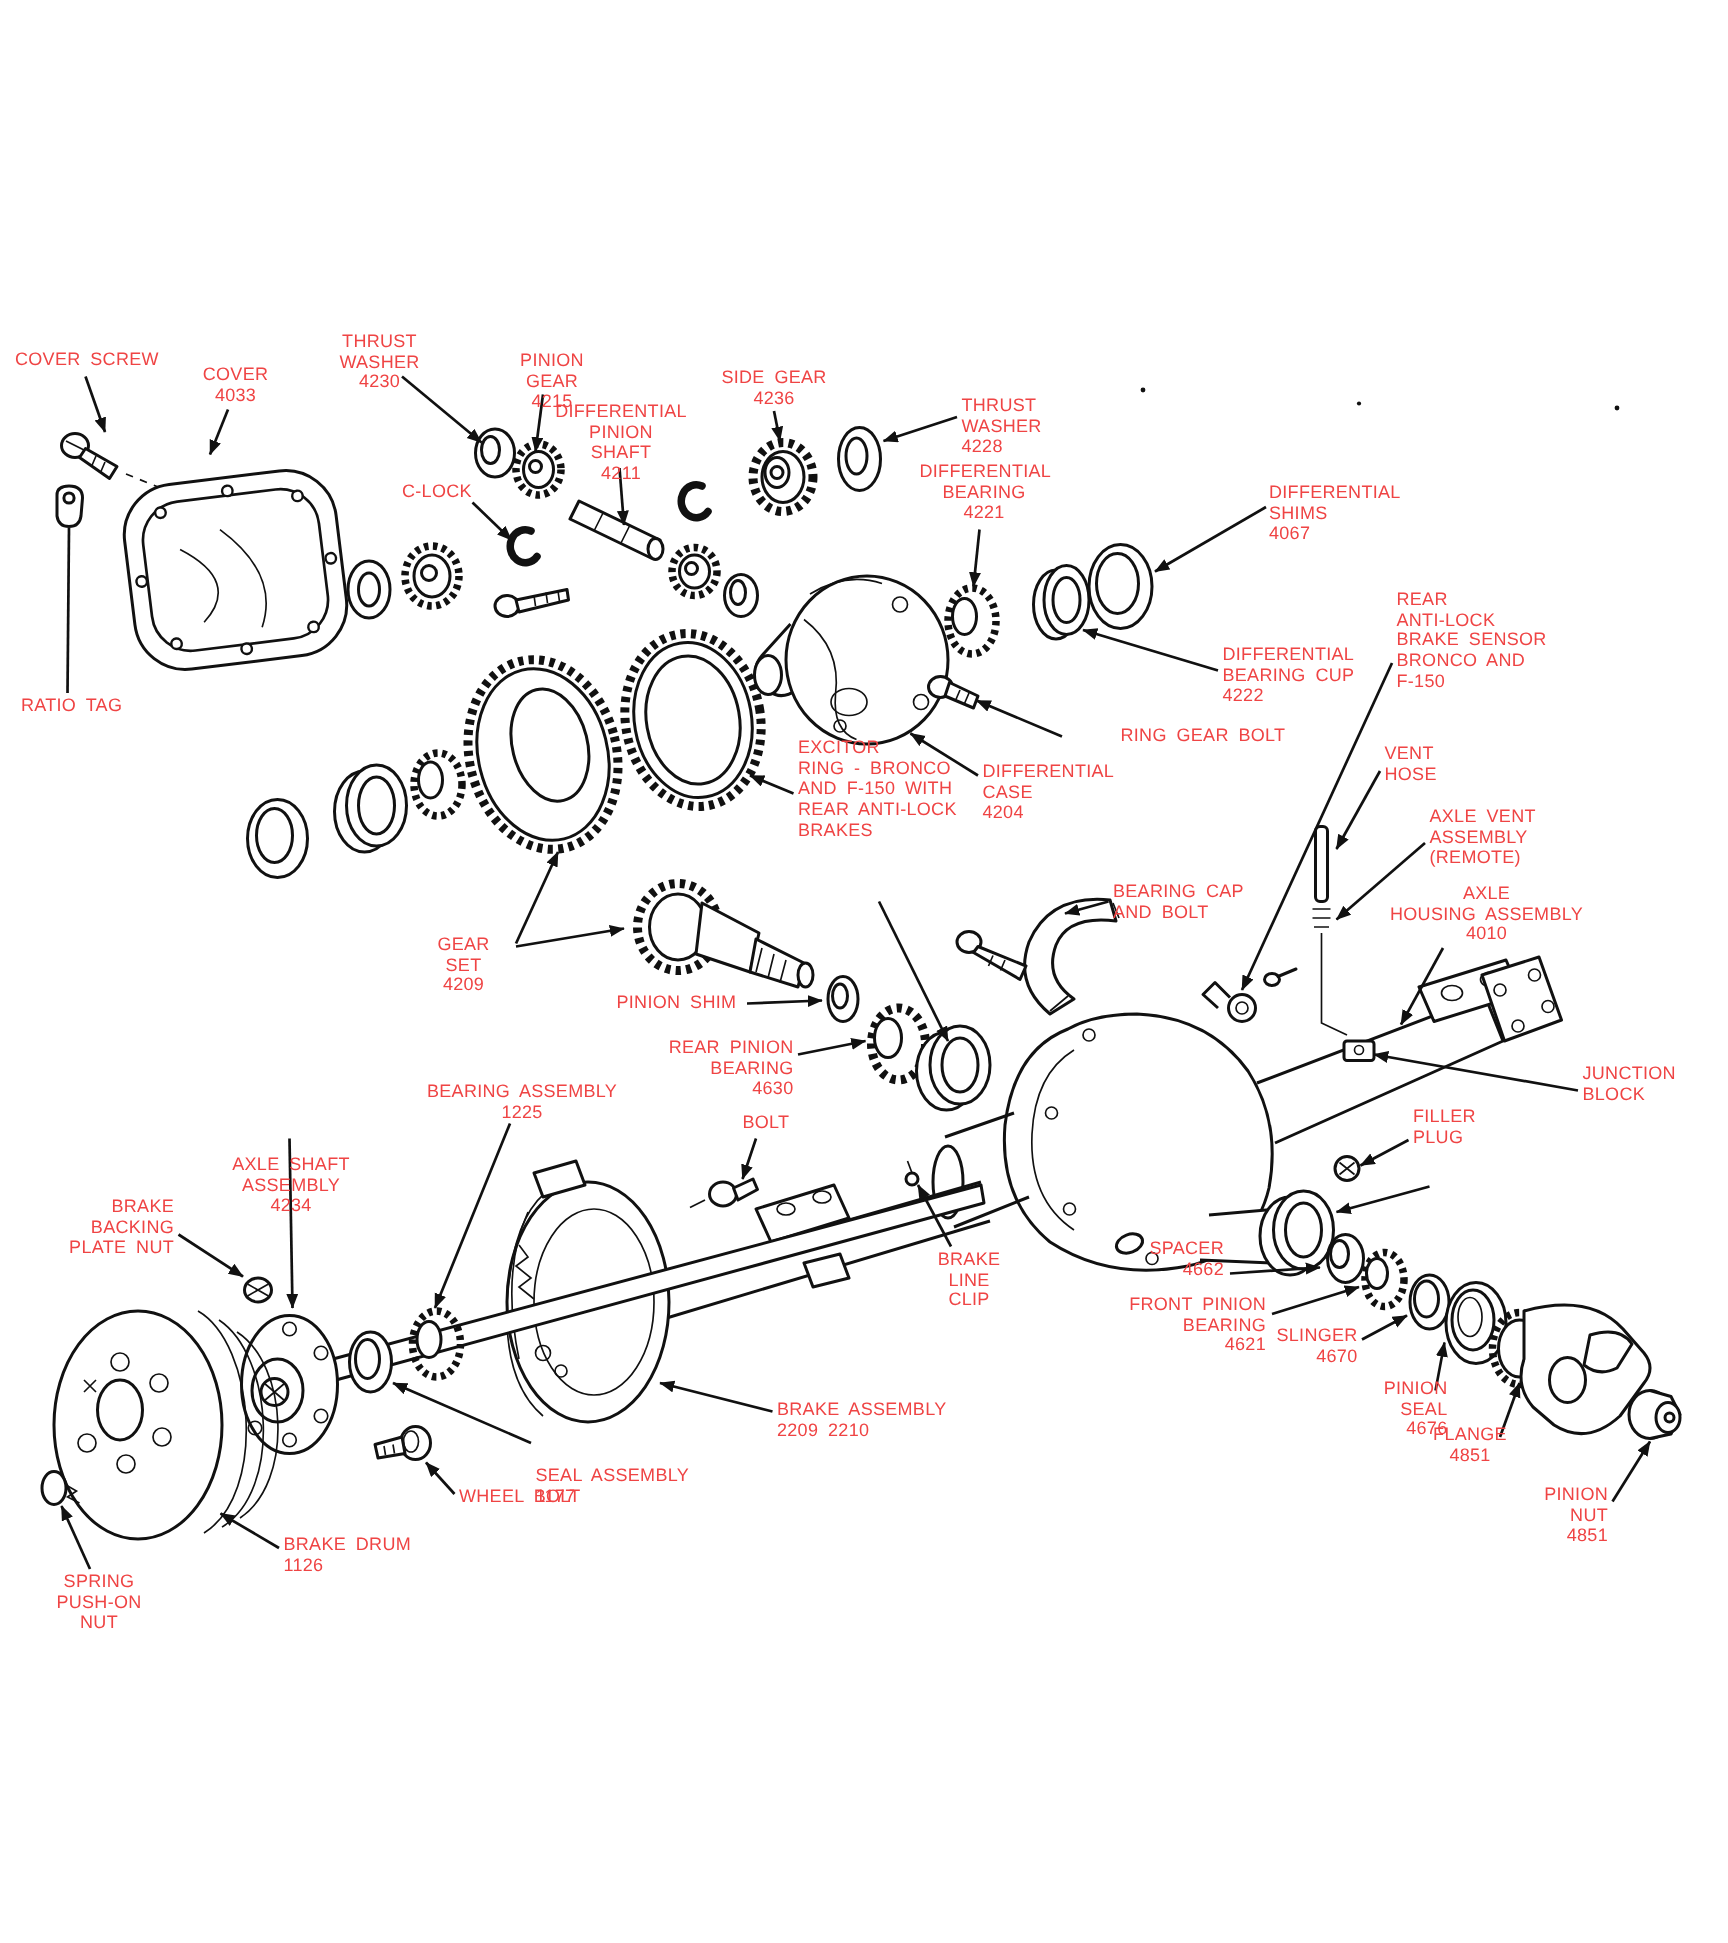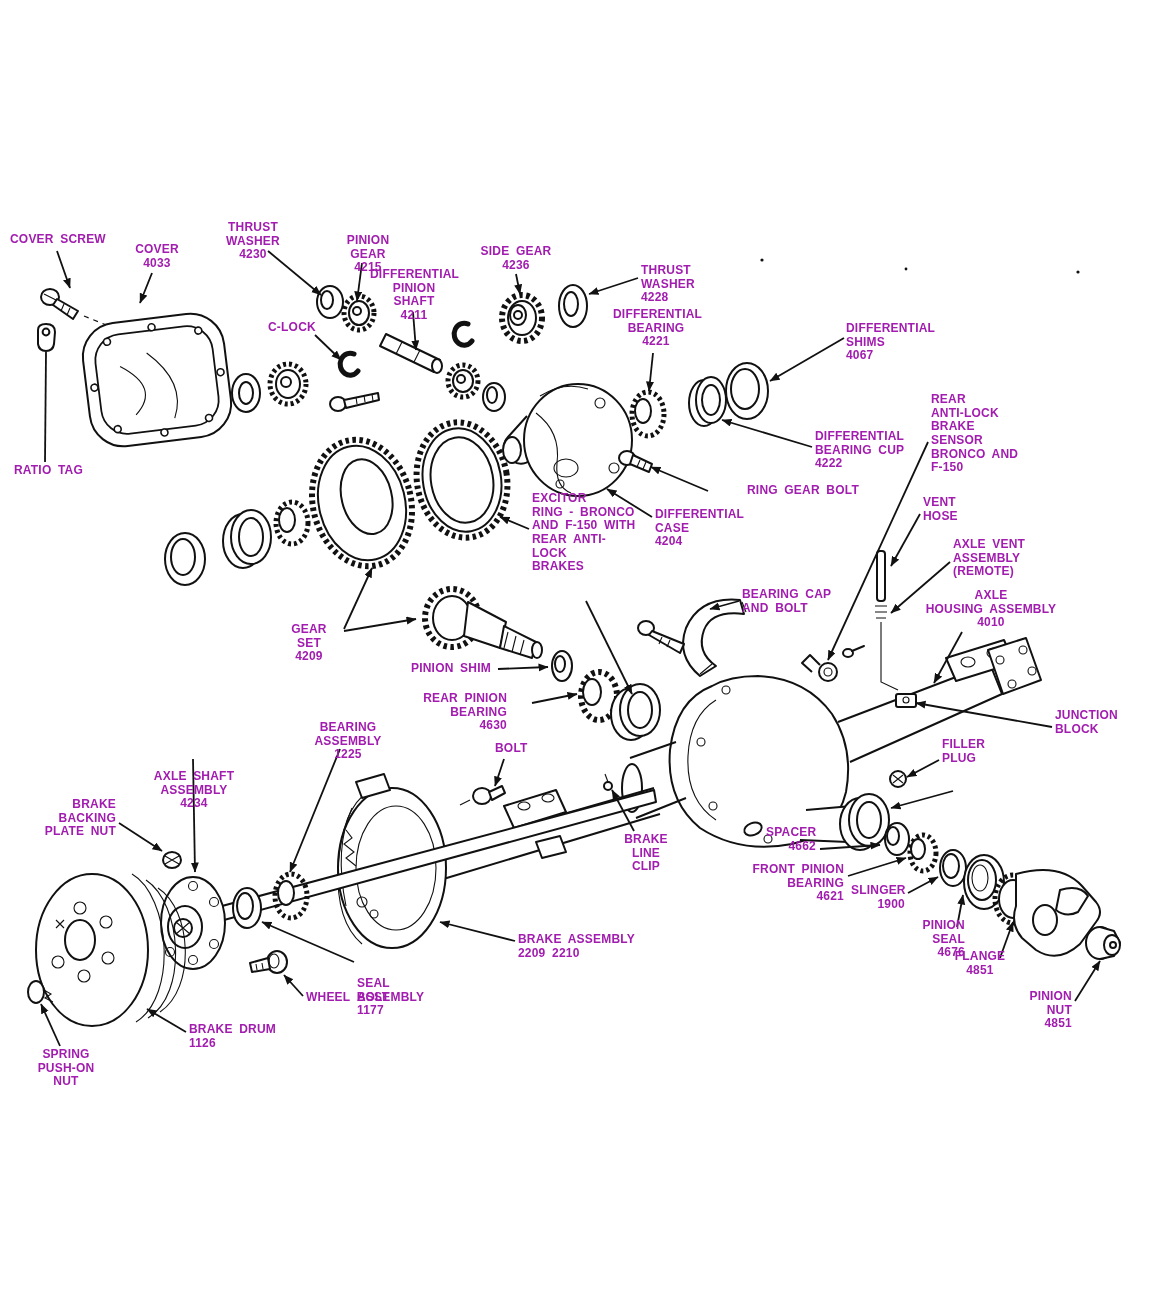--- a/index.html
+++ b/index.html
@@ -7,8 +7,8 @@
           font-family:"Liberation Sans",sans-serif;}
   #art{position:absolute;left:0;top:0;}
   #labels-layer{position:absolute;left:0;top:0;width:100%;height:100%;}
-  .part-label{position:absolute;font-weight:bold;font-size:12px;line-height:1.14;
-    letter-spacing:.2px;word-spacing:3px;color:#a21caf;white-space:pre-line;}
+  .part-label{position:absolute;font-weight:normal;font-size:12px;line-height:1.14;
+    letter-spacing:.2px;word-spacing:3px;color:#ef4444;white-space:pre-line;}
   .part-label.center{text-align:center;}
   .part-label.right{text-align:right;}
   .part-label.left{text-align:left;}

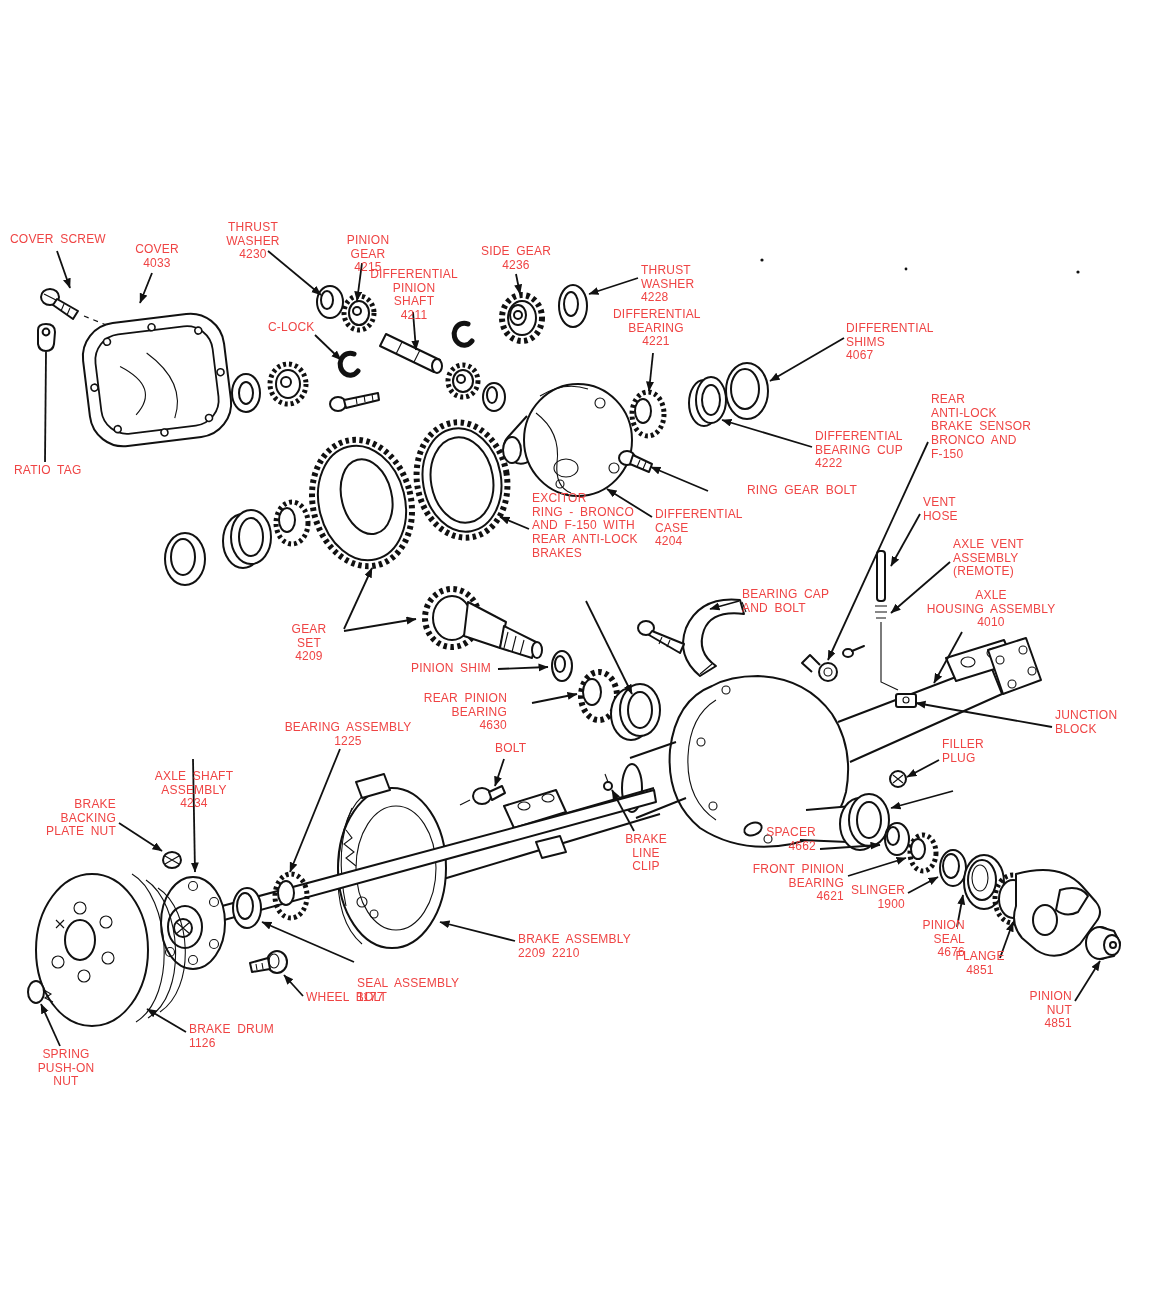--- a/index.html
+++ b/index.html
@@ -466,7 +466,7 @@
       <div class="part-label center" style="left: 278px; top: 623px; width: 62px;">GEAR SET
 4209</div>
       <div class="part-label left" style="left: 411px; top: 662px; width: 86px;">PINION SHIM</div>
-      <div class="part-label right" style="left: 375px; top: 692px; width: 132px;">REAR PINION BEARING
+      <div class="part-label right" style="left: 397px; top: 692px; width: 132px;">REAR PINION BEARING
 4630</div>
       <div class="part-label left" style="left: 742px; top: 588px; width: 94px;">BEARING CAP
 AND BOLT</div>

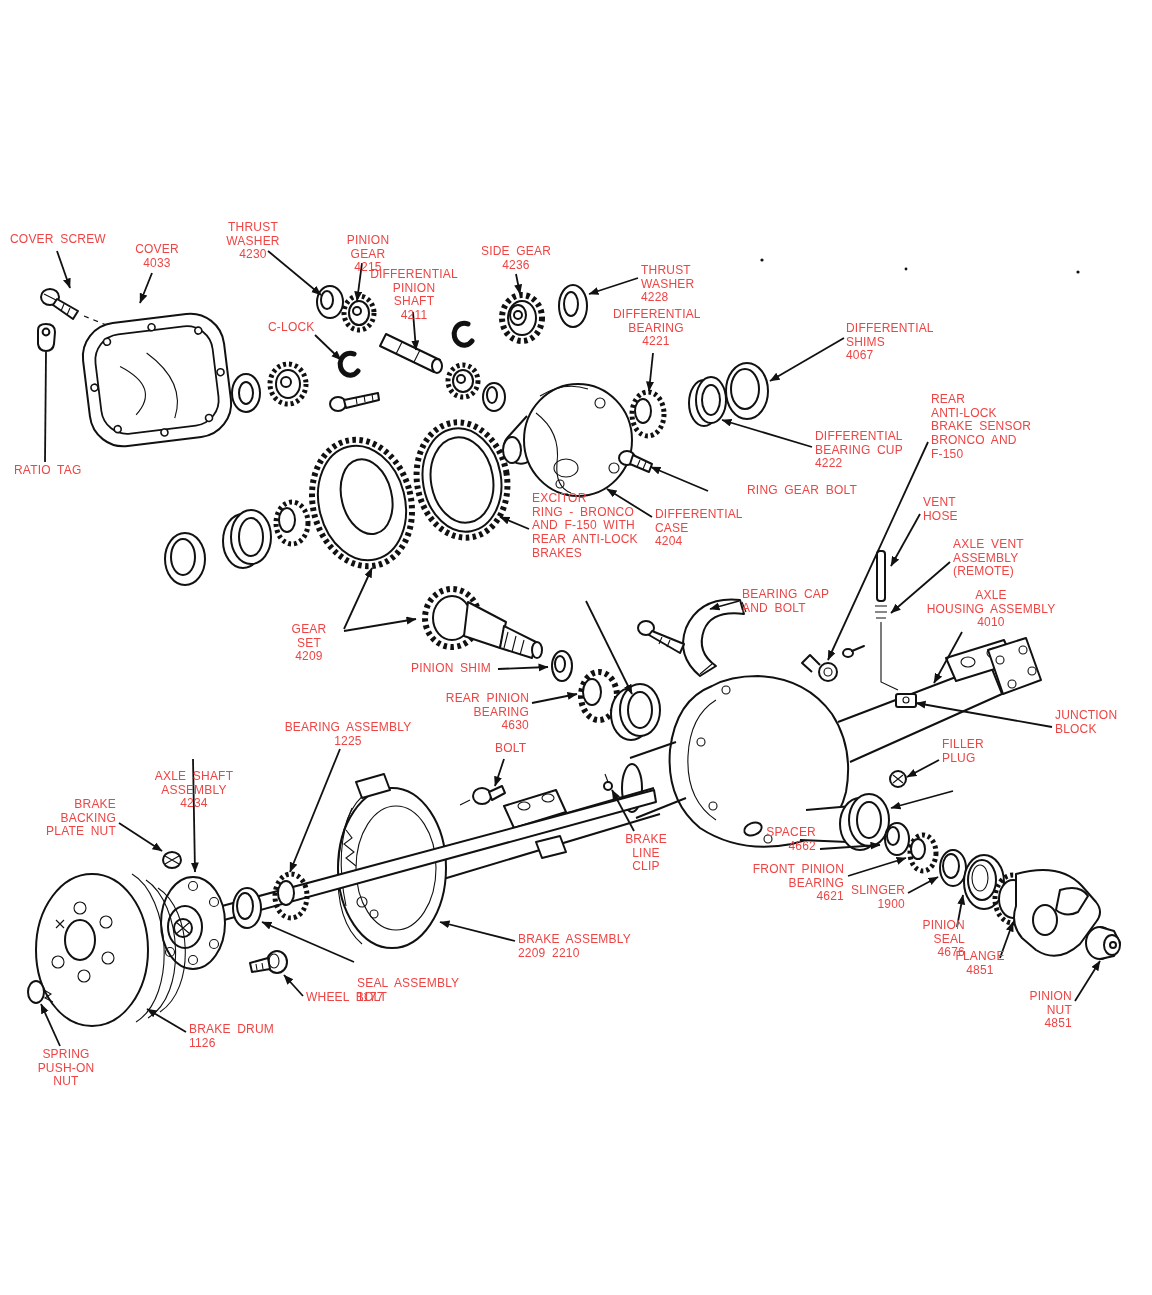--- a/index.html
+++ b/index.html
@@ -487,7 +487,7 @@
       <div class="part-label right" style="left: 700px; top: 863px; width: 144px;">FRONT PINION BEARING
 4621</div>
       <div class="part-label right" style="left: 851px; top: 884px; width: 54px;">SLINGER
-1900</div>
+4670</div>
       <div class="part-label right" style="left: 887px; top: 919px; width: 78px;">PINION SEAL
 4676</div>
       <div class="part-label center" style="left: 954px; top: 950px; width: 52px;">FLANGE

